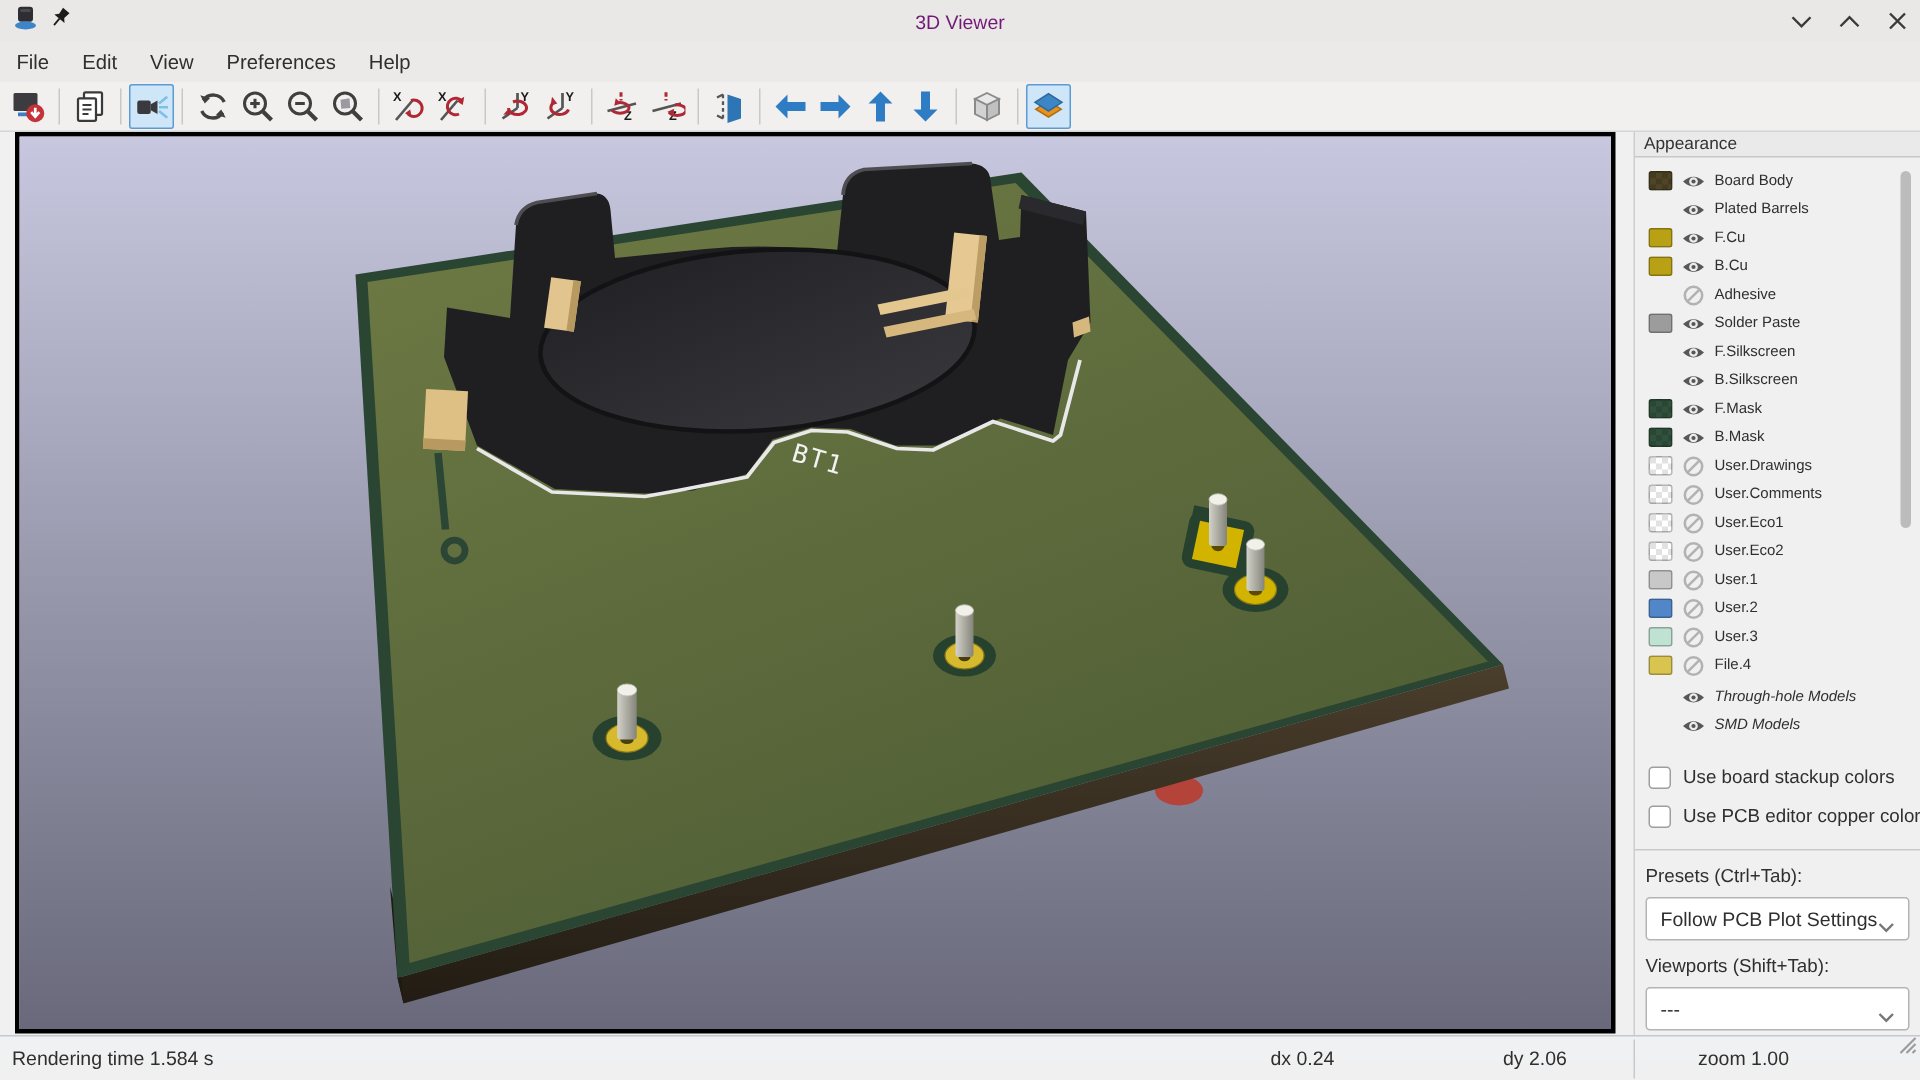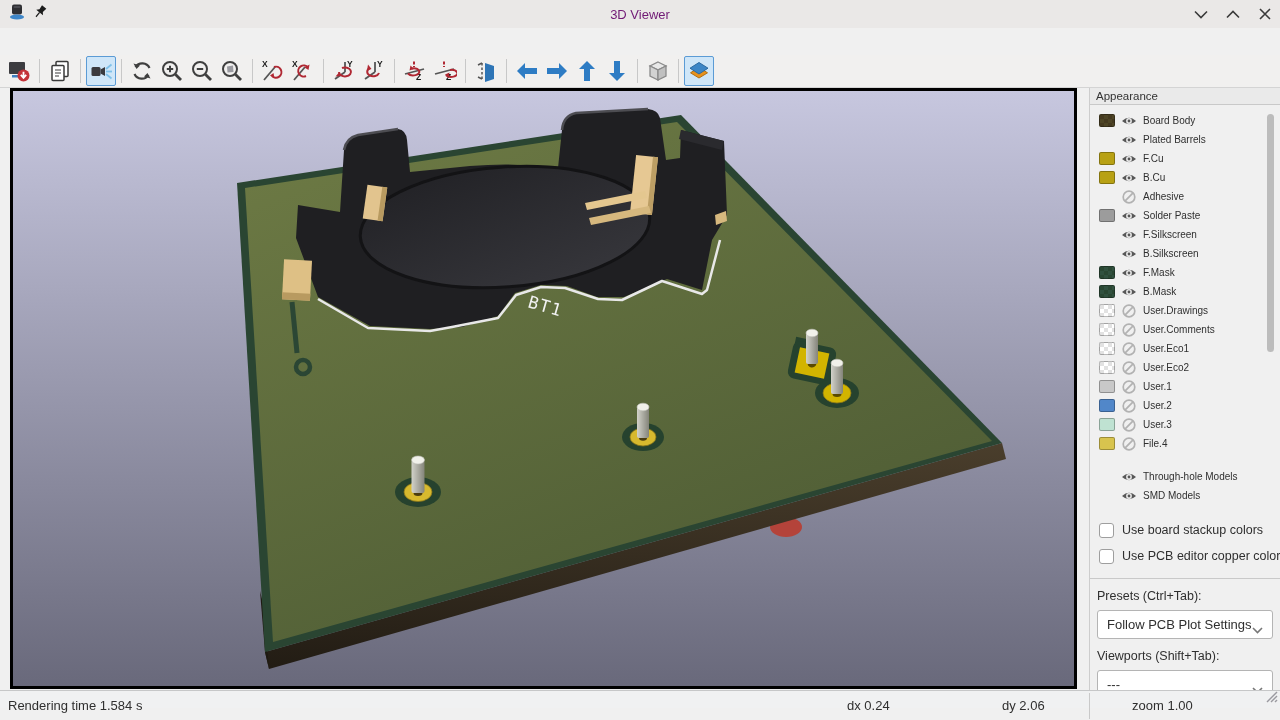--- a/index.html
+++ b/index.html
@@ -102,6 +102,13 @@
     </div>
   </div>
 
+  <div class="menubar">
+    <span class="mi">File</span>
+    <span class="mi">Edit</span>
+    <span class="mi">View</span>
+    <span class="mi">Preferences</span>
+    <span class="mi">Help</span>
+  </div>
 
   <div class="toolbar">
     <button class="tb">

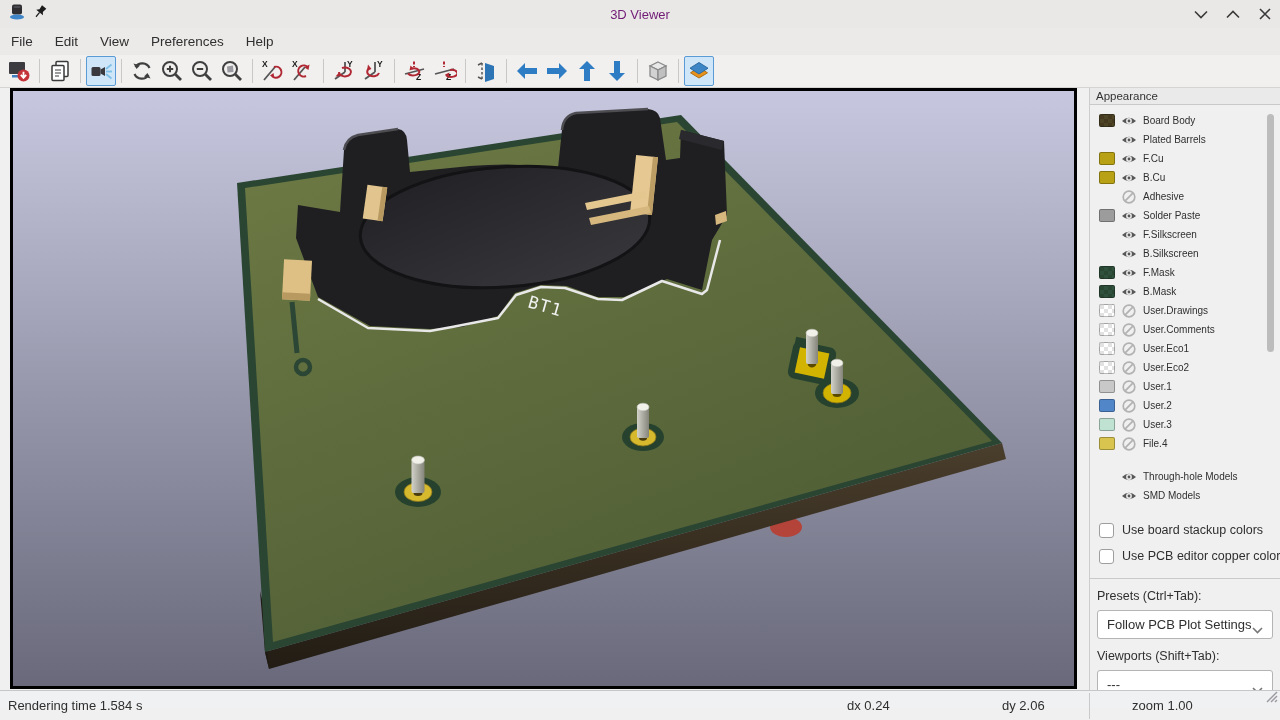--- a/index.html
+++ b/index.html
@@ -41,7 +41,7 @@
   .checker-green{background:conic-gradient(#31513f 25%,#2a4733 0 50%,#31513f 0 75%,#2a4733 0);background-size:8px 8px;}
   .checker-brown{background:conic-gradient(#4e4526 25%,#453a20 0 50%,#4e4526 0 75%,#453a20 0);background-size:8px 8px;}
   .eye{width:16px;height:16px;margin-right:6px;flex:0 0 auto;display:flex;align-items:center;}
-  .modellist{margin-top:14px;}
+  .modellist{margin-top:2px;font-style:italic;}
   .checks{margin-top:12px;}
   .crow{display:flex;align-items:center;height:26px;padding-left:9px;font-size:12.5px;white-space:nowrap;}
   .cbox{width:15px;height:15px;background:#fff;border:1px solid #9e9e9e;border-radius:3px;

